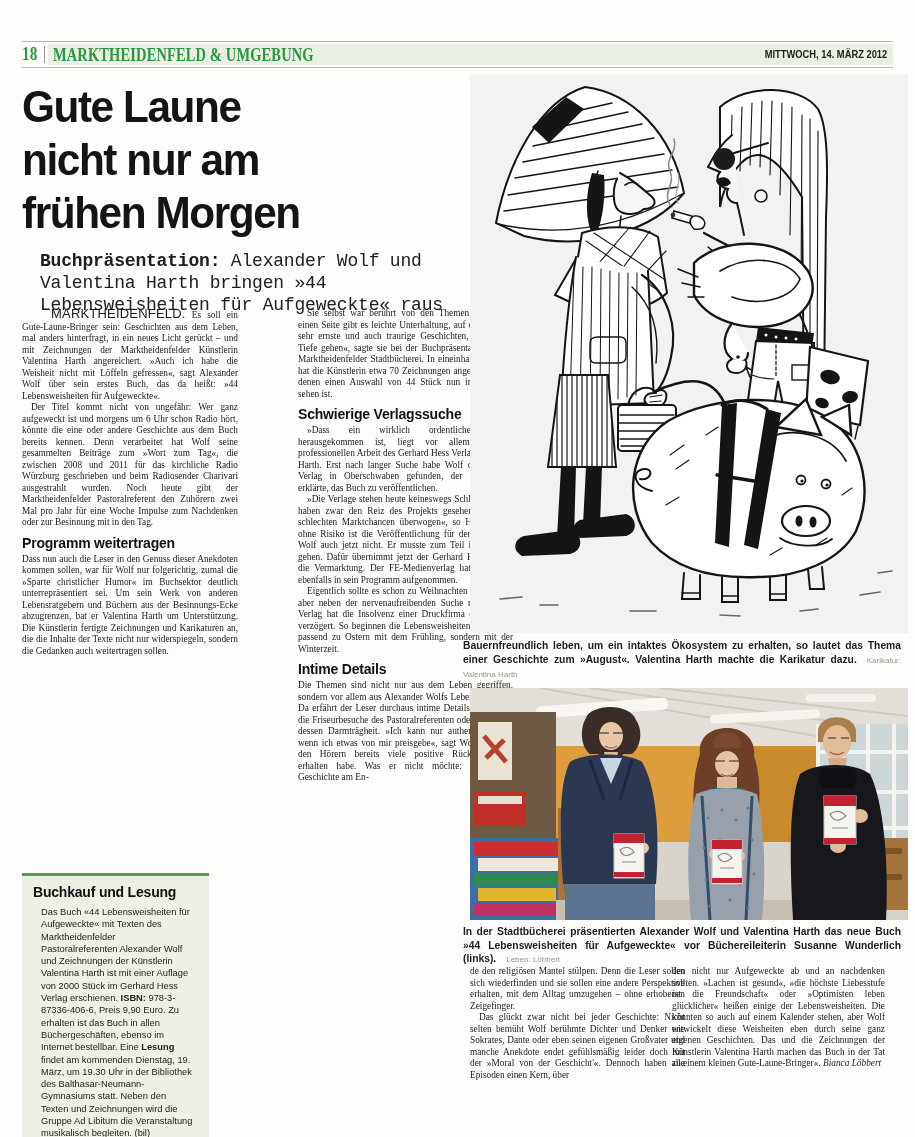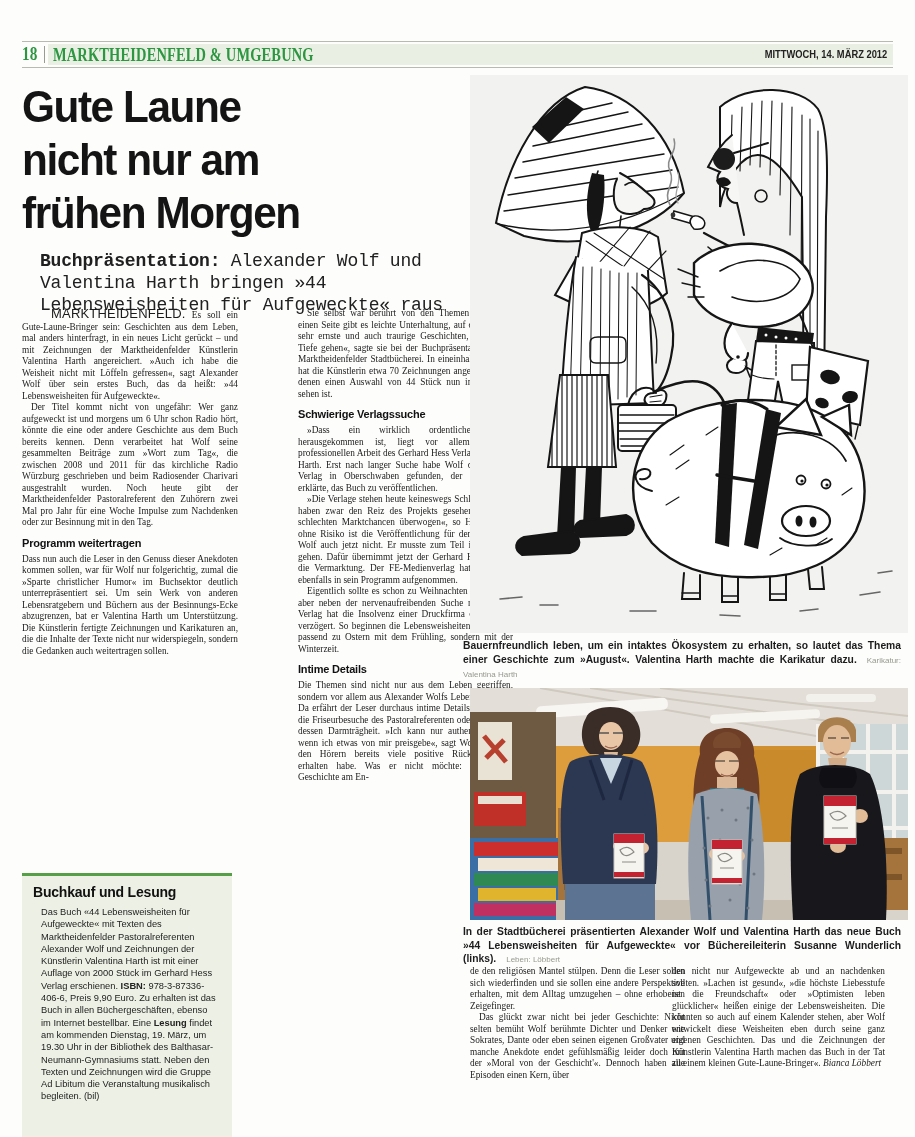--- a/index.html
+++ b/index.html
@@ -35,7 +35,7 @@
   #col4{left:672px;top:966px;width:213px;height:171px;}
   .col p{margin:0;}
   .col p.ind{text-indent:9px;}
-  .col h3{font-family:"Liberation Sans",sans-serif;font-size:11px;line-height:13px;
+  .col h3{font-family:"Liberation Sans",sans-serif;font-size:14px;line-height:13px;
           margin:8px 0 4px;color:#111;text-align:left;letter-spacing:-.2px;}
   .seg-lead{font-family:"Liberation Sans",sans-serif;font-weight:normal;font-size:13px;letter-spacing:.2px;padding-left:29px;}
   .seg-b{font-weight:bold;}

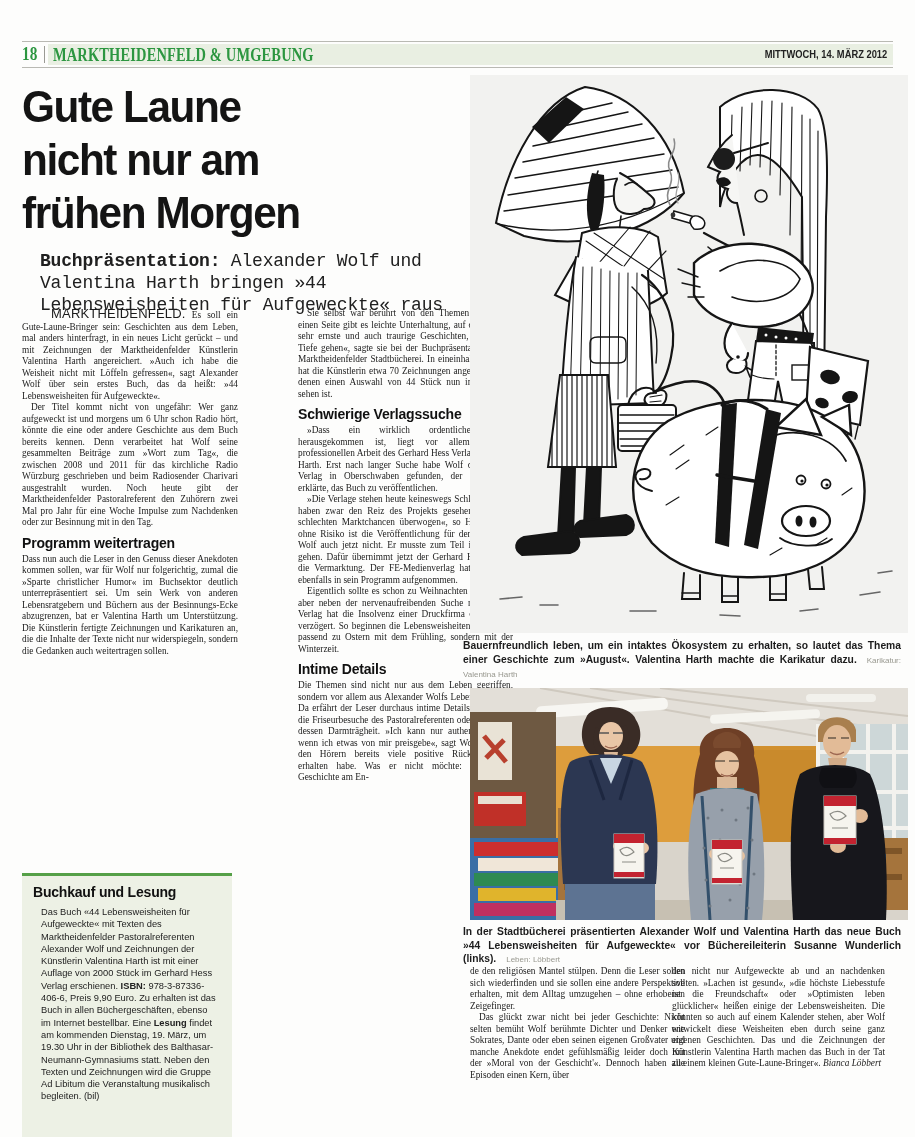--- a/index.html
+++ b/index.html
@@ -43,7 +43,7 @@
   .seg-credit{color:#98988f;font-weight:normal;font-size:8px;padding-left:10px;letter-spacing:0;}
 
   
-  #infobox{position:absolute;left:22px;top:873px;width:210px;height:264px;box-sizing:border-box;
+  #infobox{position:absolute;left:22px;top:873px;width:187px;height:264px;box-sizing:border-box;
            background:#edf1e5;border-top:3px solid #55a047;padding:8px 16px 6px 11px;
            font-family:"Liberation Sans",sans-serif;}
   #infobox h2{margin:0 0 6px 0;font-size:14px;letter-spacing:-.2px;color:#111;}

